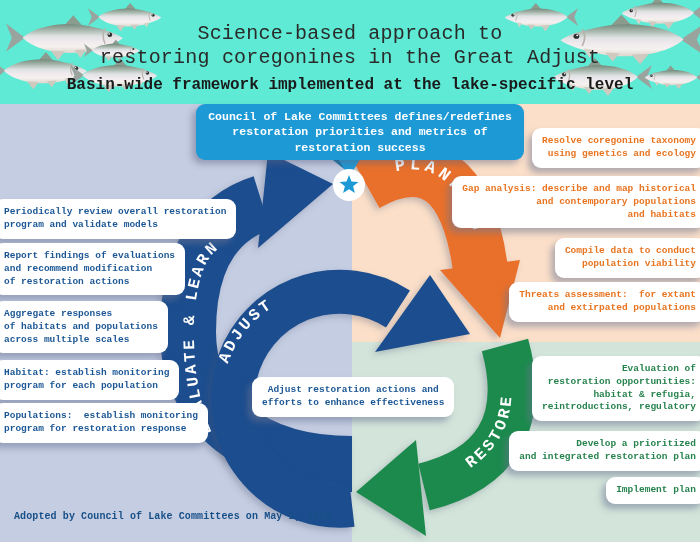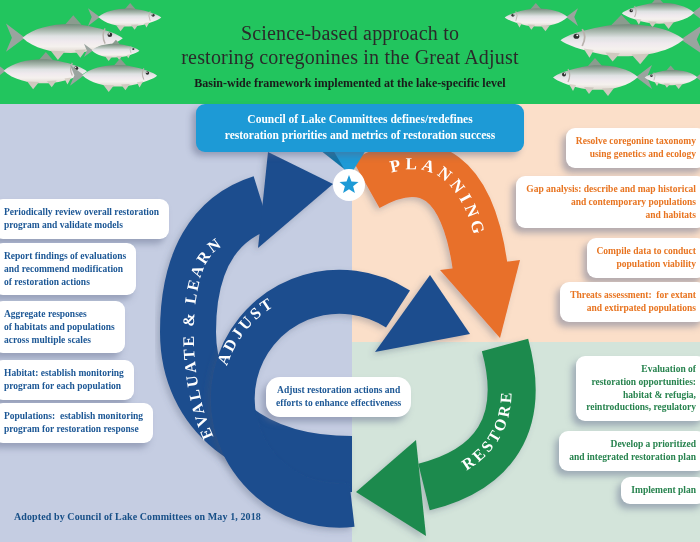--- a/index.html
+++ b/index.html
@@ -5,8 +5,8 @@
   html,body{margin:0;padding:0;}
   .stage{
     position:relative; width:700px; height:542px; overflow:hidden;
-    background:#22c55e;
-    font-family:Liberation Serif, serif;
+    background:#5eead4;
+    font-family:Liberation Mono, monospace;
   }
   
   .header-title{

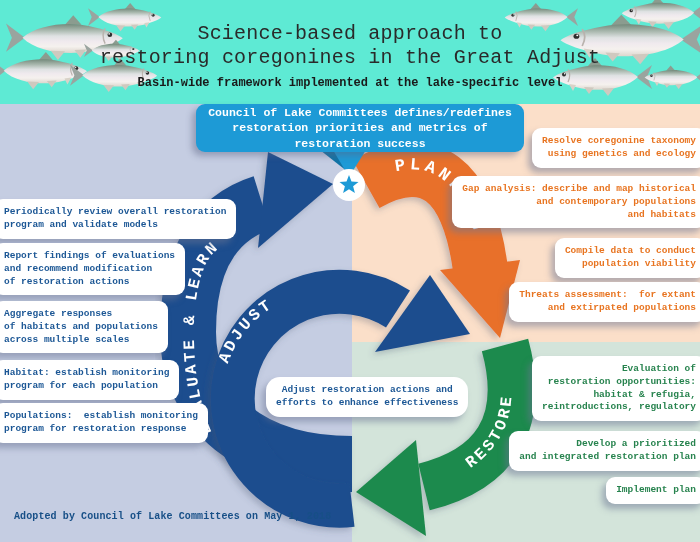--- a/index.html
+++ b/index.html
@@ -17,7 +17,7 @@
     font-size:20px; line-height:1.18; font-weight:400; letter-spacing:.2px;
   }
   .header-title .sub{
-    margin-top:7px; font-size:12px; font-weight:700; color:#1a1a1a;
+    margin-top:7px; font-size:16px; font-weight:700; color:#1a1a1a;
   }
   .fish-svg{position:absolute; left:0; top:0; z-index:2;}
   

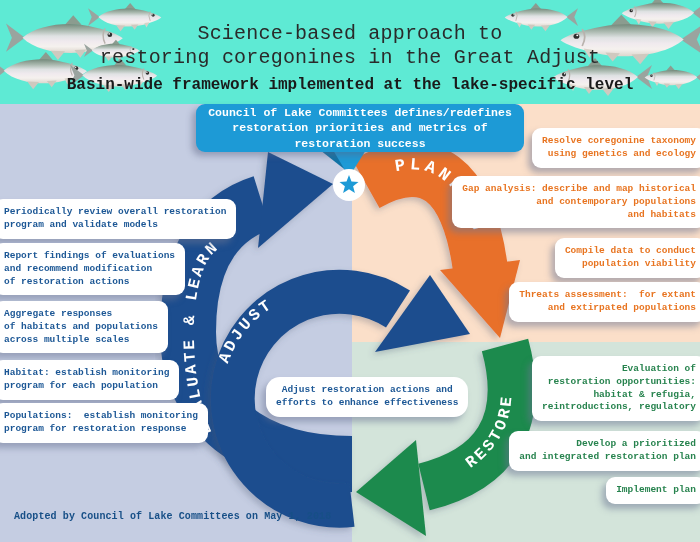--- a/index.html
+++ b/index.html
@@ -30,7 +30,7 @@
   .arc-label{fill:#ffffff; font-weight:700;}
   
   .callout{
-    position:absolute; left:196px; top:104px; width:328px; height:48px;
+    position:absolute; left:196px; top:104px; width:328px; height:56px;
     background:#1d9ad6; border-radius:9px; z-index:6;
     display:flex; align-items:center; justify-content:center;
     box-shadow:-4px 4px 6px rgba(90,100,130,.45);

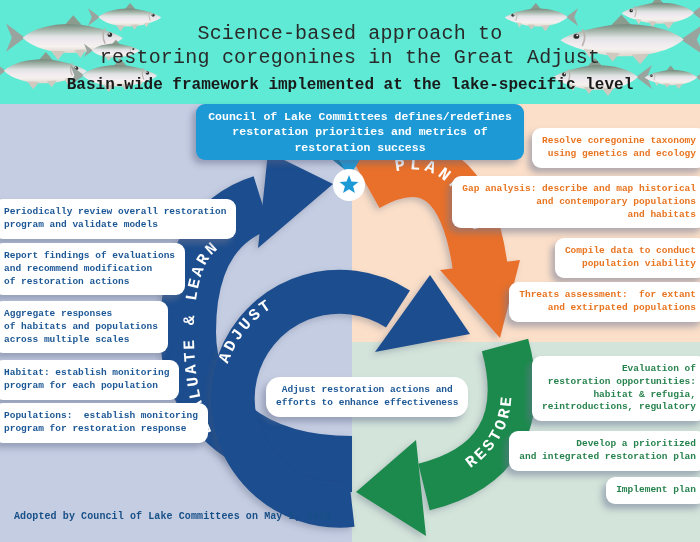--- a/index.html
+++ b/index.html
@@ -197,7 +197,7 @@
 and integrated restoration plan</div>
   <div class="box gbox" style="right:-6px; top:477px;">Implement plan</div>
 
-  <div class="box cbox" style="left:266px; top:377px;border-radius:14px;">Adjust restoration actions and
+  <div class="box cbox" style="left:252px; top:377px;">Adjust restoration actions and
 efforts to enhance effectiveness</div>
 
   <div class="footer-note">Adopted by Council of Lake Committees on May 1, 2018</div>

